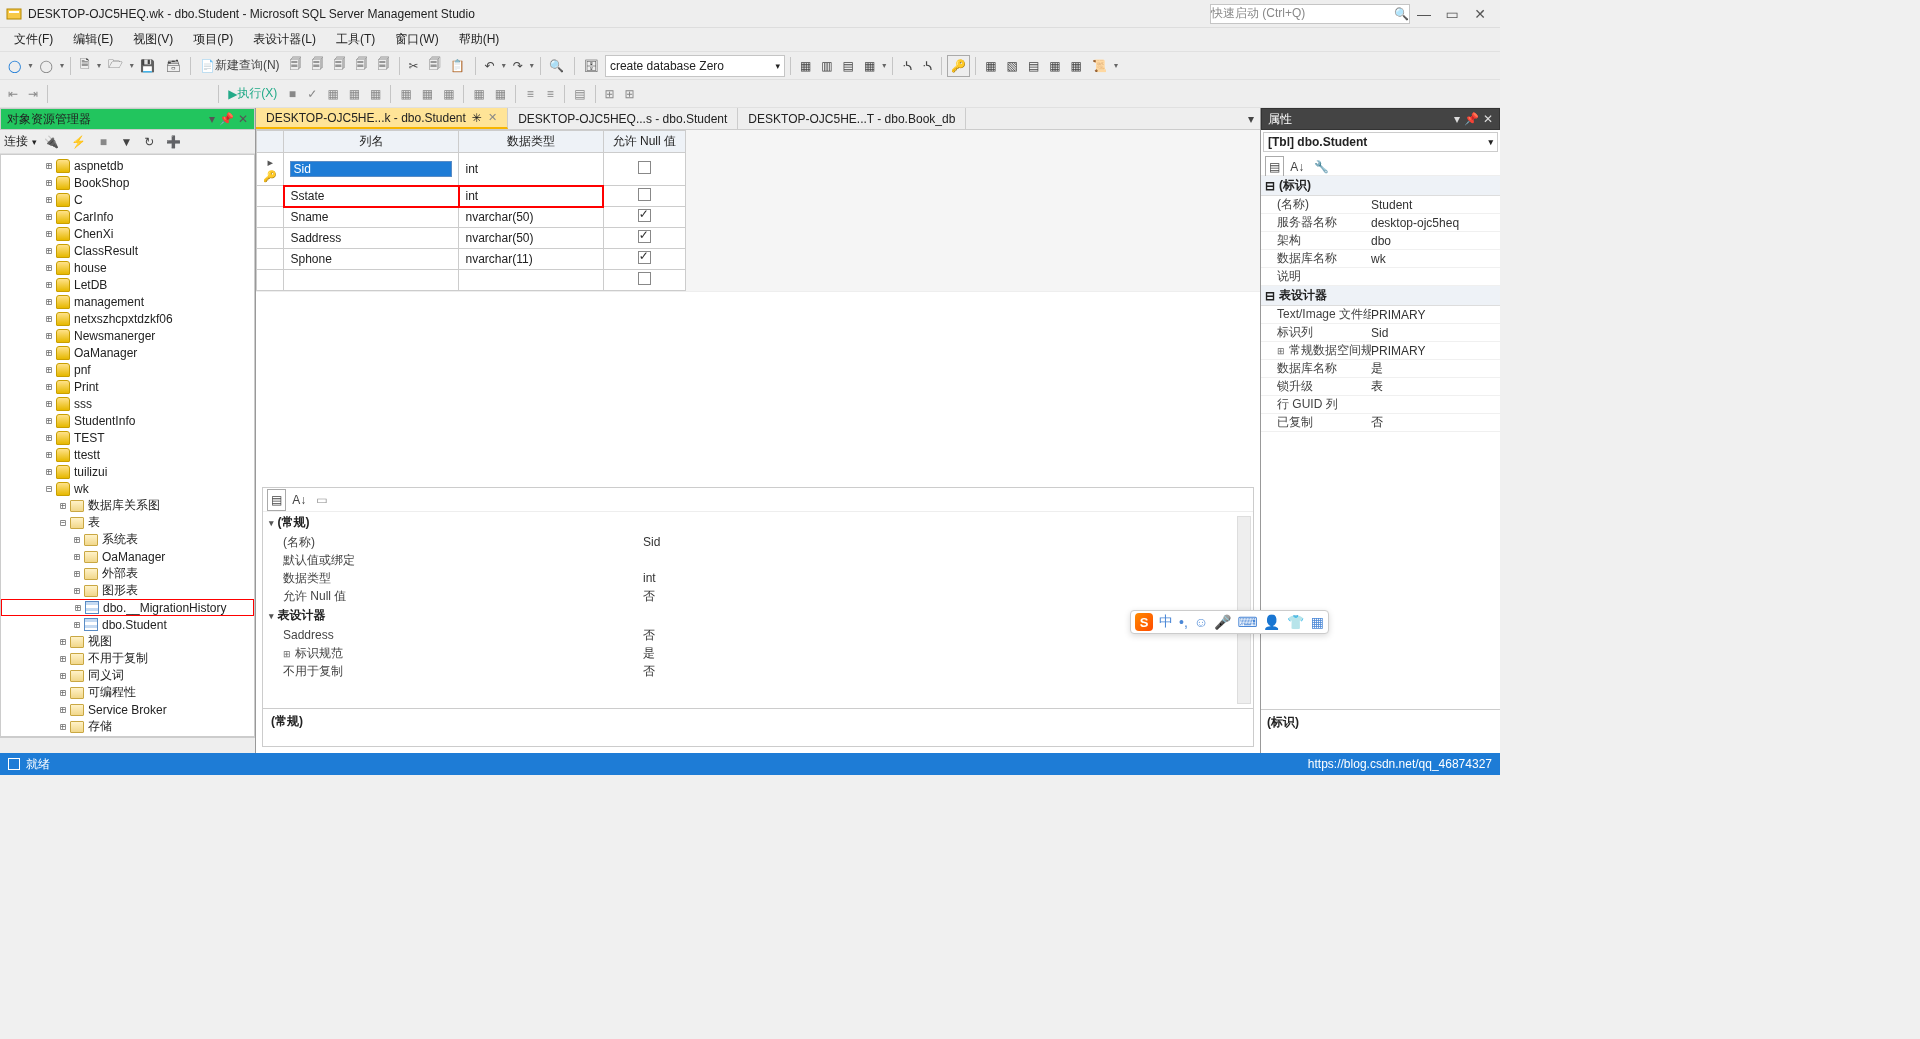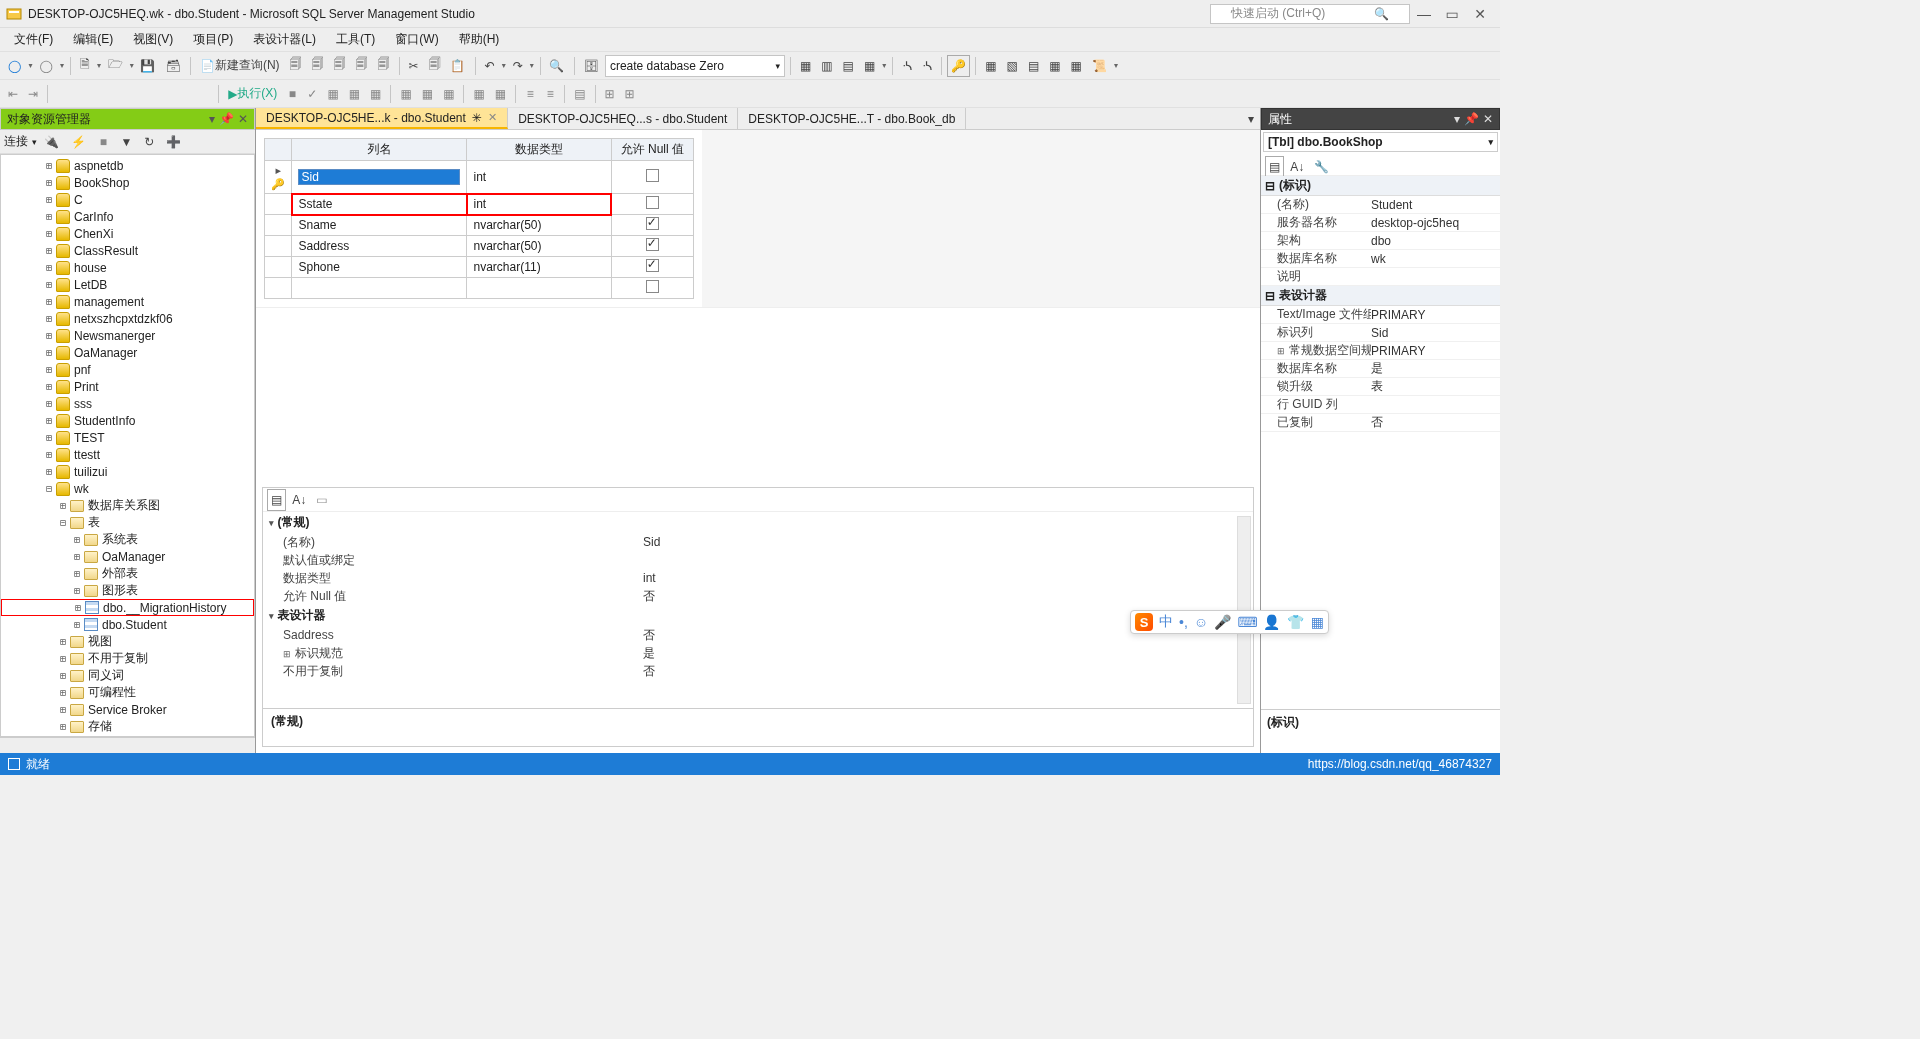--- a/index.html
+++ b/index.html
@@ -8,7 +8,7 @@
 .titlebar{height:28px;background:#eee;display:flex;align-items:center;padding:0 6px;border-bottom:1px solid #ddd}
 .titlebar .appicon{width:16px;height:16px;margin-right:6px}
 .titlebar .spacer{flex:1}
-.titlebar .quick{border:1px solid #c5c5c5;background:#fff;height:20px;width:200px;padding:0 20px;color:#888;display:flex;align-items:center;justify-content:space-between}
+.titlebar .quick{border:1px solid #c5c5c5;background:#fff;height:20px;width:200px;padding:0 0;color:#888;display:flex;align-items:center;justify-content:space-between}
 .winbtn{width:28px;text-align:center;font-size:14px;color:#555;cursor:pointer}
 
 .menubar{height:24px;background:#eee;display:flex;align-items:center;padding:0 4px;border-bottom:1px solid #e0e0e0}

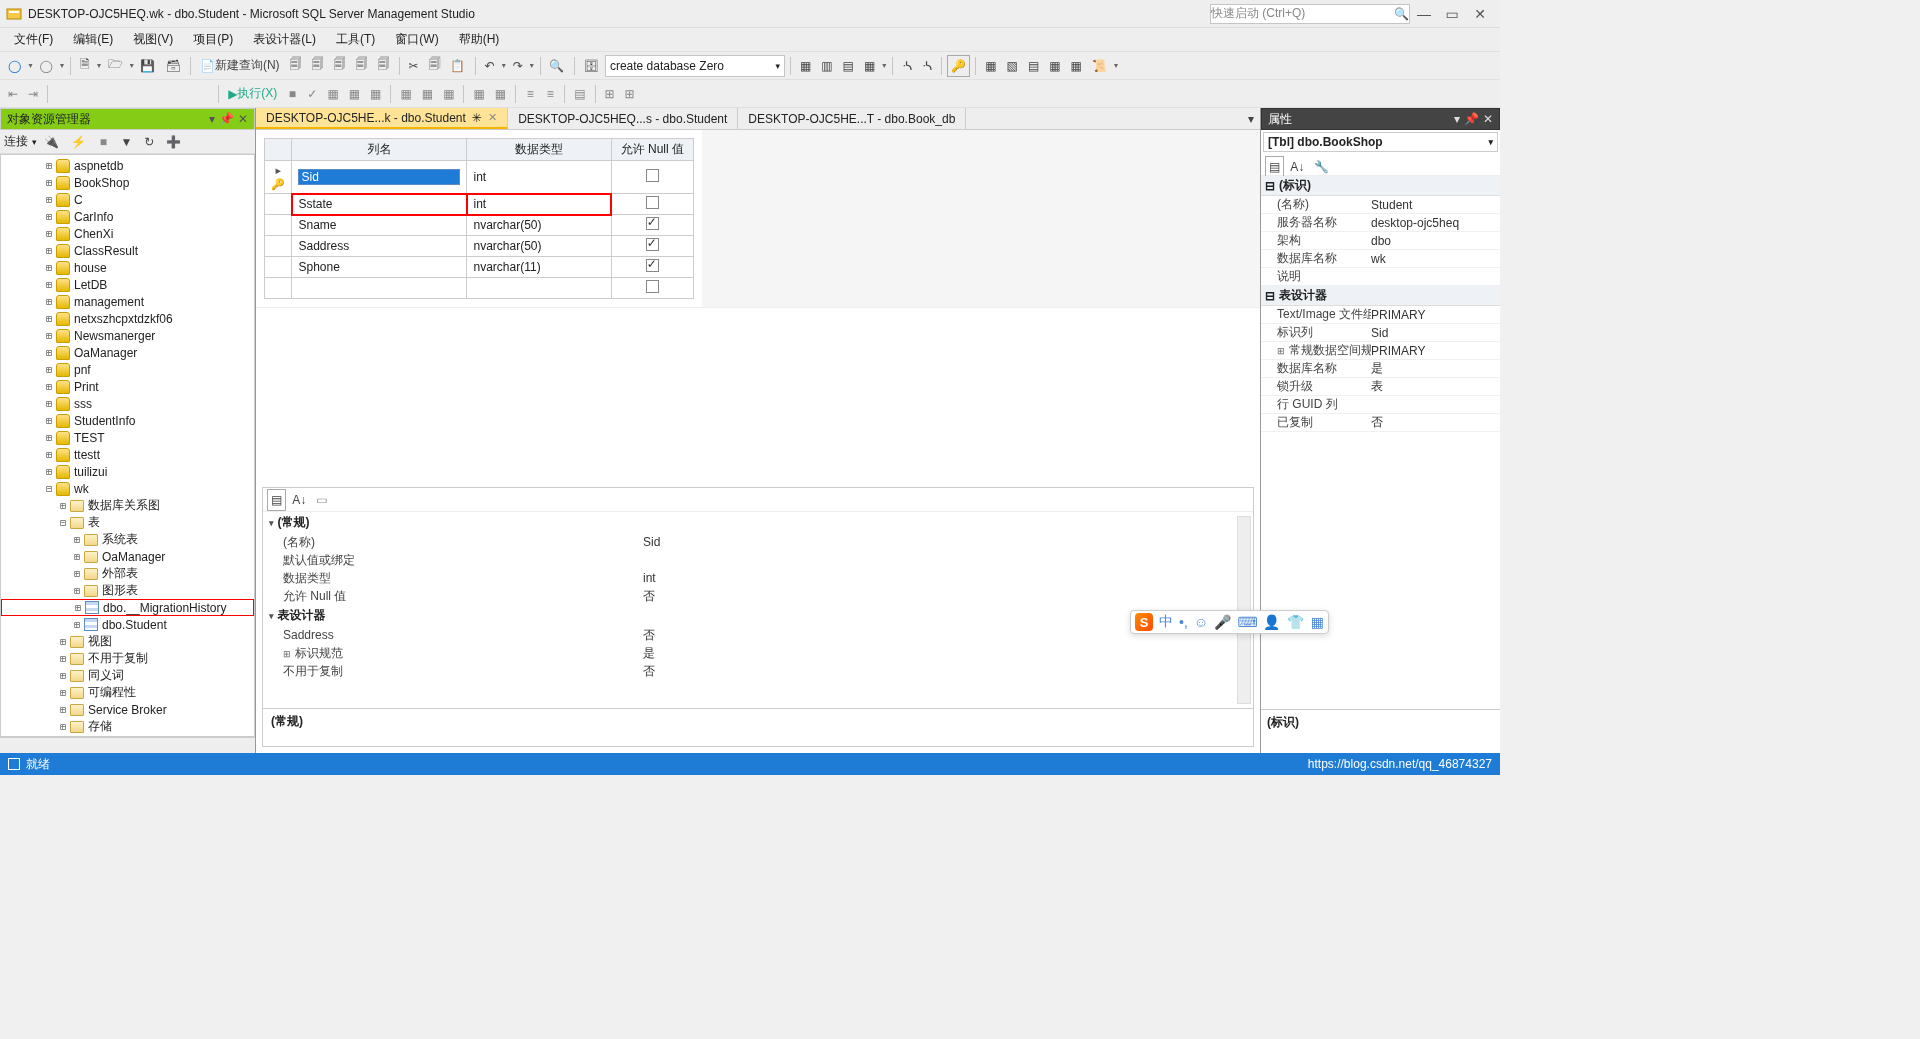--- a/index.html
+++ b/index.html
@@ -23,7 +23,7 @@
 .workarea{display:flex;height:645px;background:#eee}
 
 .oe{width:256px;display:flex;flex-direction:column;border-right:1px solid #999}
-.panehdr{height:22px;background:#84cc16;border:1px solid #ccc;display:flex;align-items:center;padding:0 6px;justify-content:space-between}
+.panehdr{height:22px;background:#22c55e;border:1px solid #ccc;display:flex;align-items:center;padding:0 6px;justify-content:space-between}
 .panehdr .hdrbtns{display:flex;gap:4px;color:#555}
 .oe-toolbar{height:24px;background:#eee;display:flex;align-items:center;padding:0 4px;gap:4px;border-bottom:1px solid #ddd}
 .tree{flex:1;background:#fff;overflow-y:auto;overflow-x:auto;position:relative;border:1px solid #ccc}

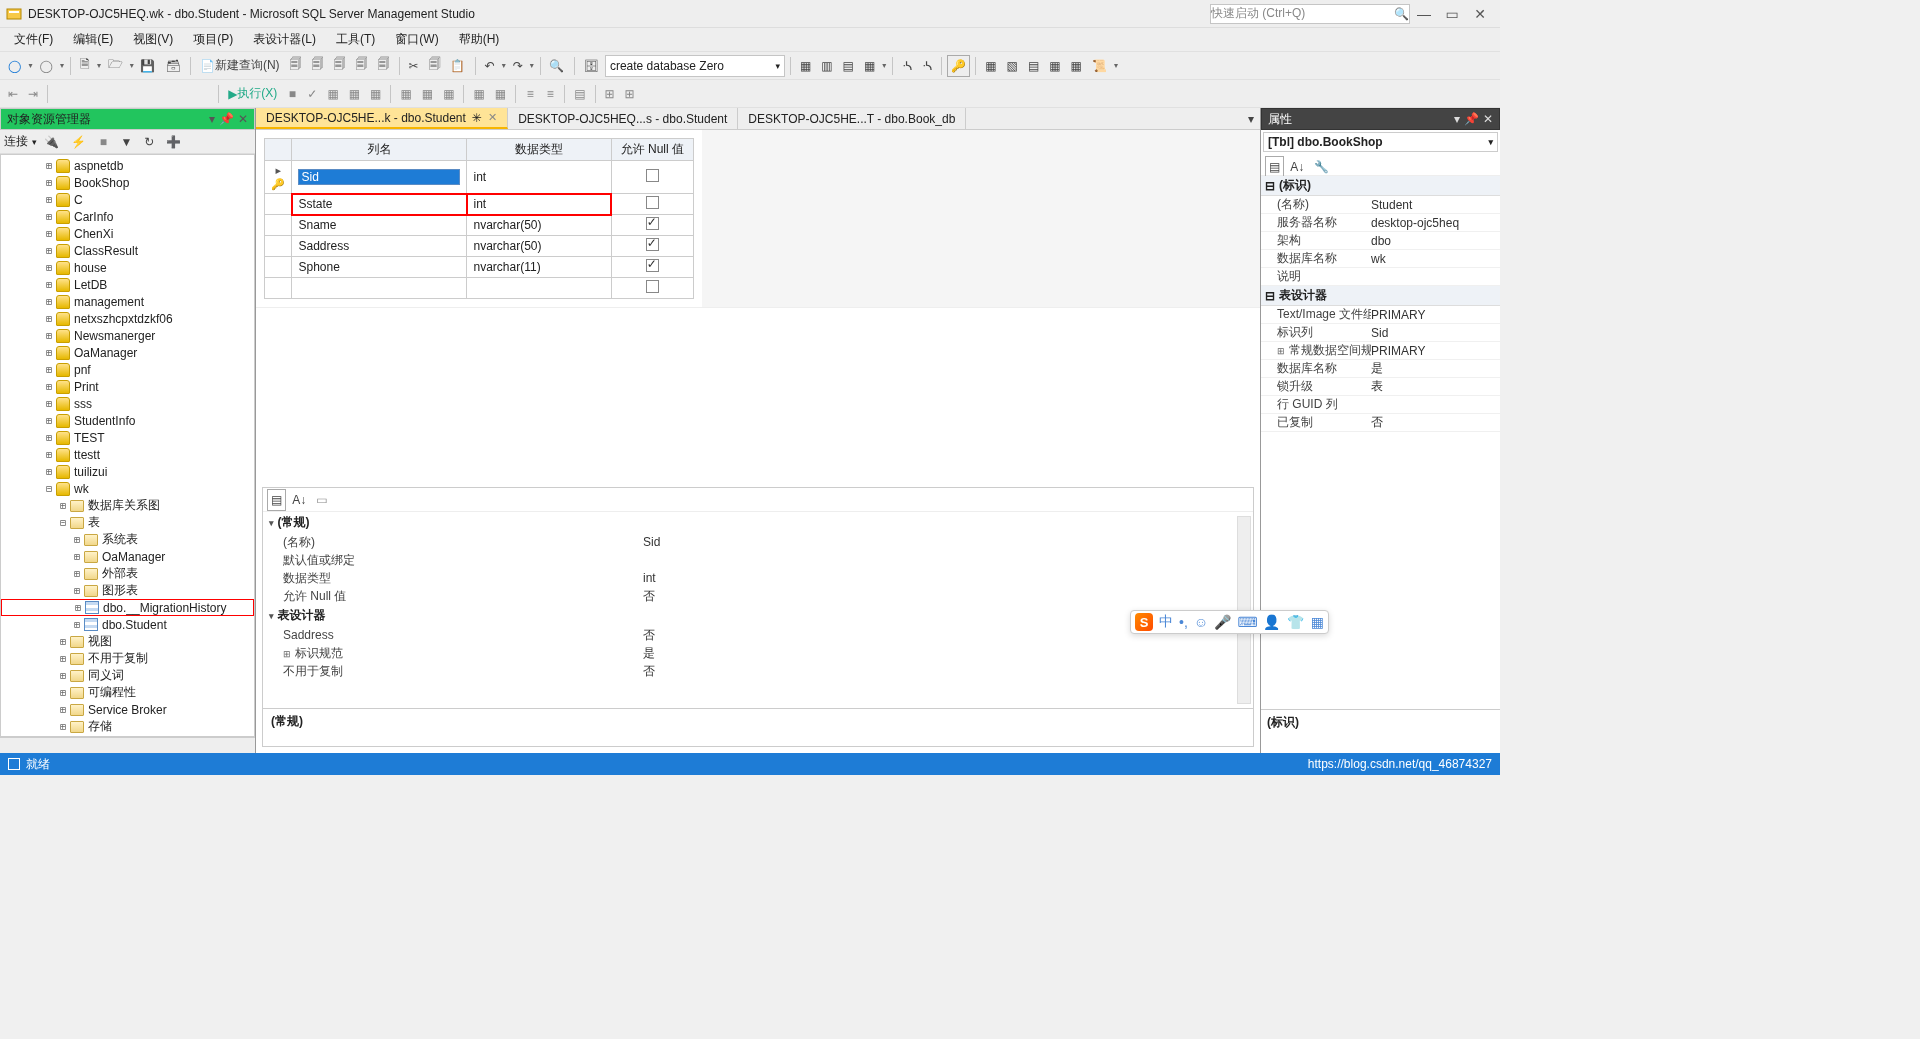--- a/index.html
+++ b/index.html
@@ -41,7 +41,7 @@
 .doctab{padding:2px 10px;display:flex;align-items:center;gap:6px;border-right:1px solid #ccc;background:#eee;cursor:pointer;max-width:260px}
 .doctab.active{background:#ffe497;border-bottom:2px solid #f7b500}
 .doctab .x{color:#888;font-size:11px}
-.colgrid{border-collapse:collapse;width:430px;margin:8px}
+.colgrid{border-collapse:collapse;width:430px;margin:0}
 .colgrid th{background:#eef2f7;border:1px solid #ccc;font-weight:normal;padding:2px 4px;text-align:center;height:20px}
 .colgrid td{border:1px solid #ccc;padding:2px 6px;height:20px;background:#fff}
 .colgrid .keycol{width:22px;text-align:center}

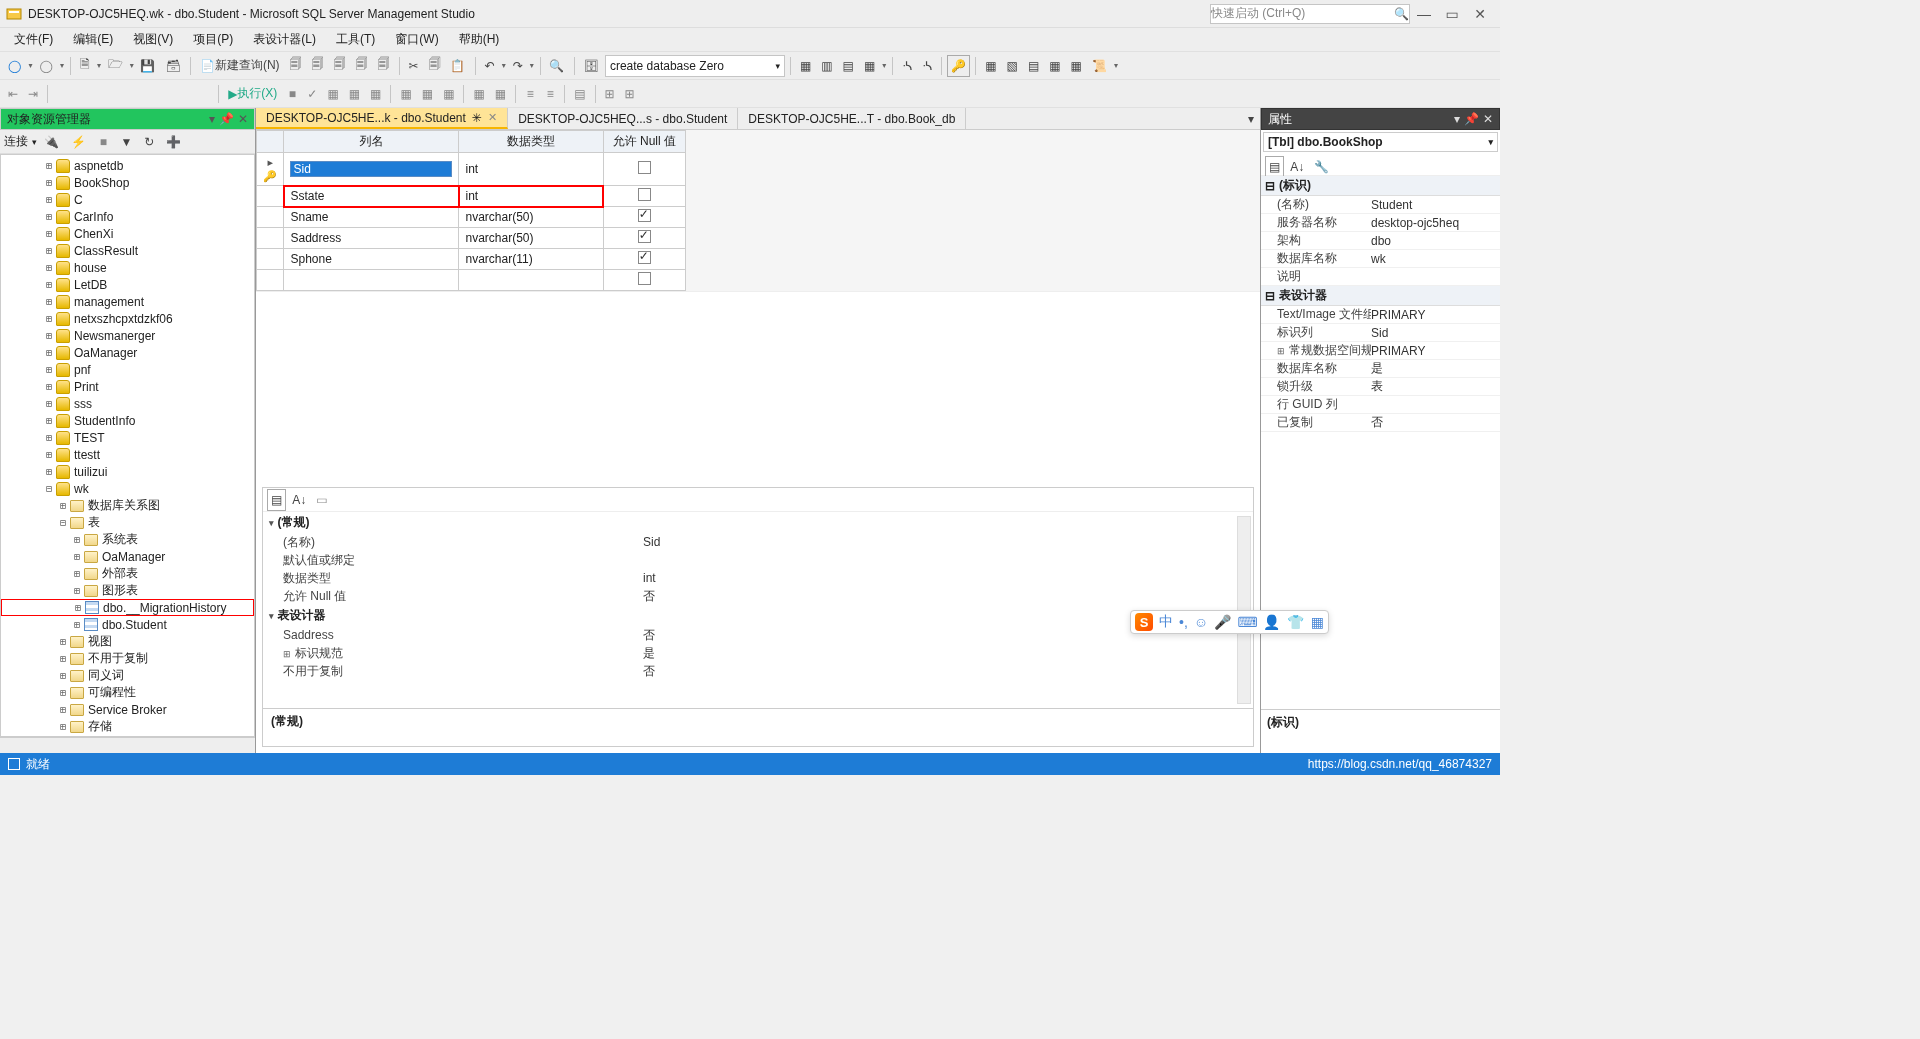--- a/index.html
+++ b/index.html
@@ -543,7 +543,7 @@
       </span>
     </div>
     <div class="propsel">
-      <span>[Tbl] dbo.BookShop</span>
+      <span>[Tbl] dbo.Student</span>
       <span style="font-size:9px">▾</span>
     </div>
     <div class="props-toolbar">

